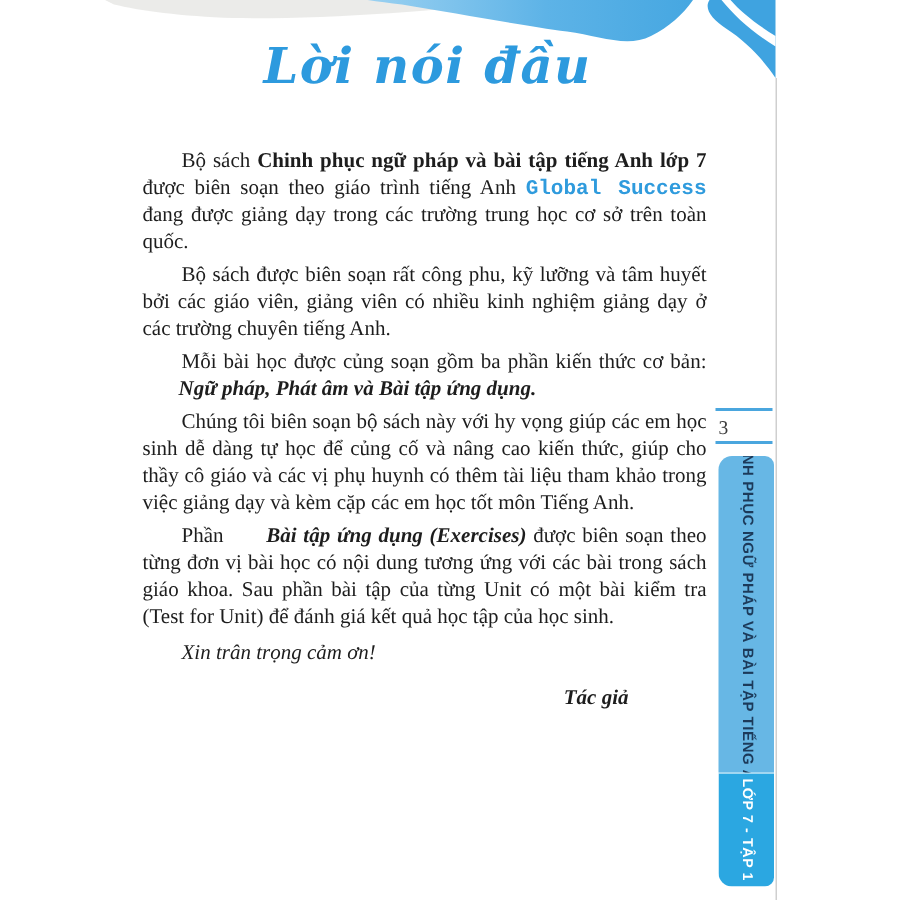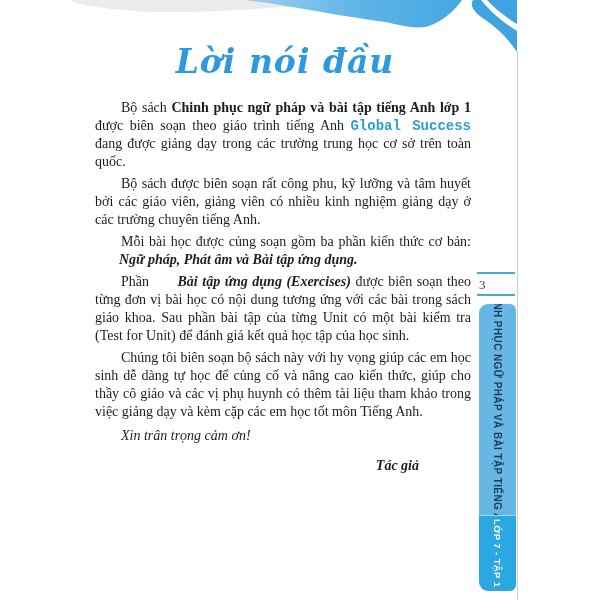--- a/index.html
+++ b/index.html
@@ -12,7 +12,7 @@
   .header-art{position:absolute;top:0;left:0;width:600px;height:140px;pointer-events:none;}
   
   .title{
-    position:absolute;top:42px;left:95px;width:380px;margin:0;
+    position:absolute;top:24px;left:95px;width:380px;margin:0;
     text-align:center;
     font-family:"DejaVu Serif", serif;font-style:italic;font-weight:bold;
     font-size:33px;letter-spacing:1px;color:#2d9ade;

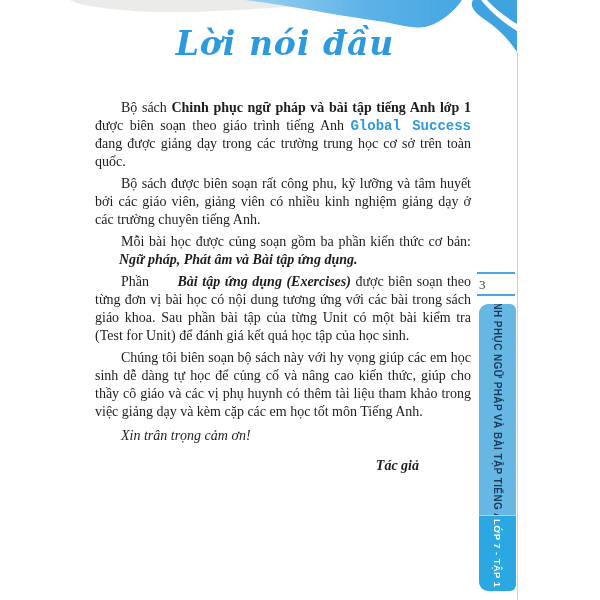--- a/index.html
+++ b/index.html
@@ -86,7 +86,7 @@
 
   <div class="bodytext">
     <div id="paragraphs">
-        <p class="para"><span>Bộ sách </span><span class="b">Chinh phục ngữ pháp và bài tập tiếng Anh lớp 1</span><span> được biên soạn theo giáo trình tiếng Anh </span><span class="brand">Global Success</span><span> đang được giảng dạy trong các trường trung học cơ sở trên toàn quốc.</span></p>
+        <p class="para"><span>Bộ sách </span><span class="b">Chinh phục ngữ pháp và bài tập tiếng Anh lớp 7</span><span> được biên soạn theo giáo trình tiếng Anh </span><span class="brand">Global Success</span><span> đang được giảng dạy trong các trường trung học cơ sở trên toàn quốc.</span></p>
         <p class="para"><span>Bộ sách được biên soạn rất công phu, kỹ lưỡng và tâm huyết bởi các giáo viên, giảng viên có nhiều kinh nghiệm giảng dạy ở các trường chuyên tiếng Anh.</span></p>
         <p class="para"><span>Mỗi bài học được củng soạn gồm ba phần kiến thức cơ bản: </span><span class="bi">Ngữ pháp, Phát âm và Bài tập ứng dụng.</span></p>
         <p class="para"><span>Phần </span><span class="bi">Bài tập ứng dụng (Exercises)</span><span> được biên soạn theo từng đơn vị bài học có nội dung tương ứng với các bài trong sách giáo khoa. Sau phần bài tập của từng Unit có một bài kiểm tra (Test for Unit) để đánh giá kết quả học tập của học sinh.</span></p>

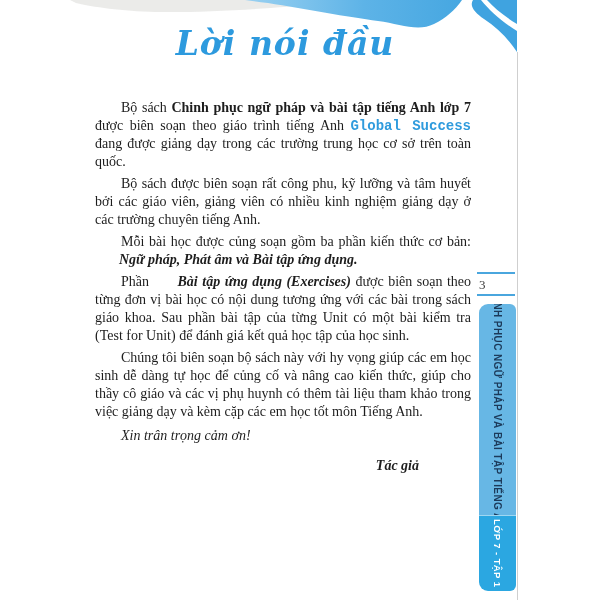--- a/index.html
+++ b/index.html
@@ -89,8 +89,8 @@
         <p class="para"><span>Bộ sách </span><span class="b">Chinh phục ngữ pháp và bài tập tiếng Anh lớp 7</span><span> được biên soạn theo giáo trình tiếng Anh </span><span class="brand">Global Success</span><span> đang được giảng dạy trong các trường trung học cơ sở trên toàn quốc.</span></p>
         <p class="para"><span>Bộ sách được biên soạn rất công phu, kỹ lưỡng và tâm huyết bởi các giáo viên, giảng viên có nhiều kinh nghiệm giảng dạy ở các trường chuyên tiếng Anh.</span></p>
         <p class="para"><span>Mỗi bài học được củng soạn gồm ba phần kiến thức cơ bản: </span><span class="bi">Ngữ pháp, Phát âm và Bài tập ứng dụng.</span></p>
+        <p class="para"><span>Chúng tôi biên soạn bộ sách này với hy vọng giúp các em học sinh dễ dàng tự học để củng cố và nâng cao kiến thức, giúp cho thầy cô giáo và các vị phụ huynh có thêm tài liệu tham khảo trong việc giảng dạy và kèm cặp các em học tốt môn Tiếng Anh.</span></p>
         <p class="para"><span>Phần </span><span class="bi">Bài tập ứng dụng (Exercises)</span><span> được biên soạn theo từng đơn vị bài học có nội dung tương ứng với các bài trong sách giáo khoa. Sau phần bài tập của từng Unit có một bài kiểm tra (Test for Unit) để đánh giá kết quả học tập của học sinh.</span></p>
-        <p class="para"><span>Chúng tôi biên soạn bộ sách này với hy vọng giúp các em học sinh dễ dàng tự học để củng cố và nâng cao kiến thức, giúp cho thầy cô giáo và các vị phụ huynh có thêm tài liệu tham khảo trong việc giảng dạy và kèm cặp các em học tốt môn Tiếng Anh.</span></p>
       </div>
     <p class="closing">Xin trân trọng cảm ơn!</p>
     <p class="signature">Tác giả</p>

